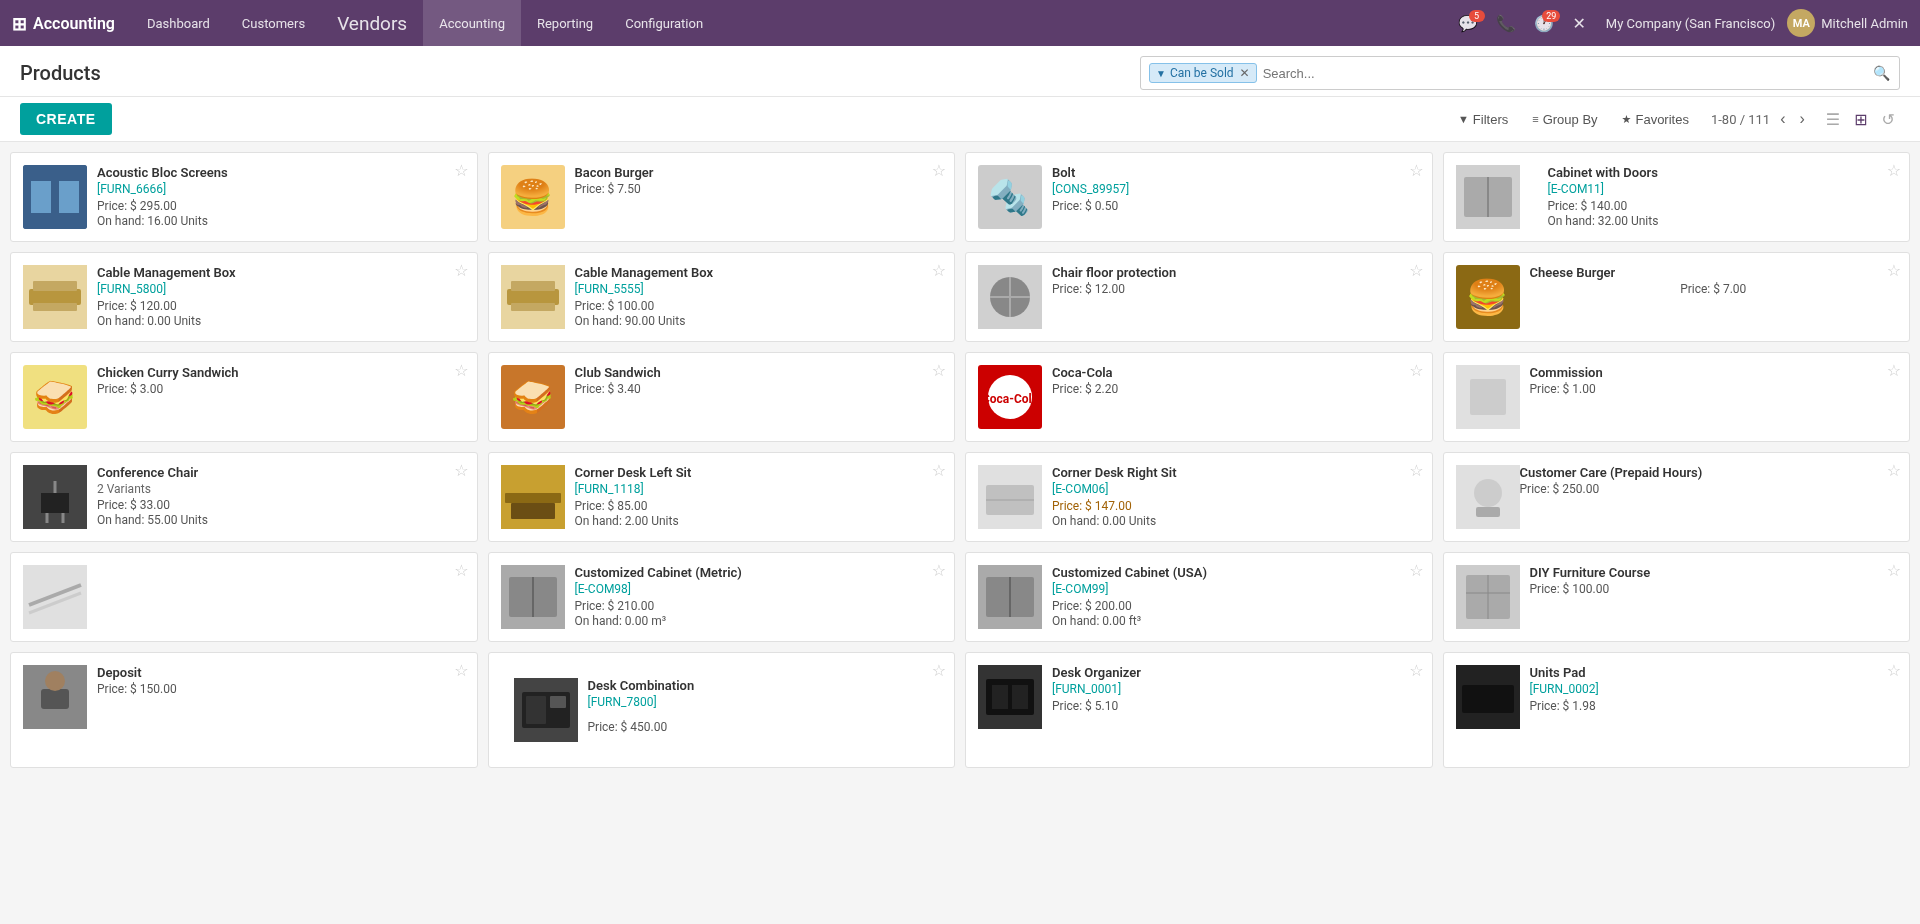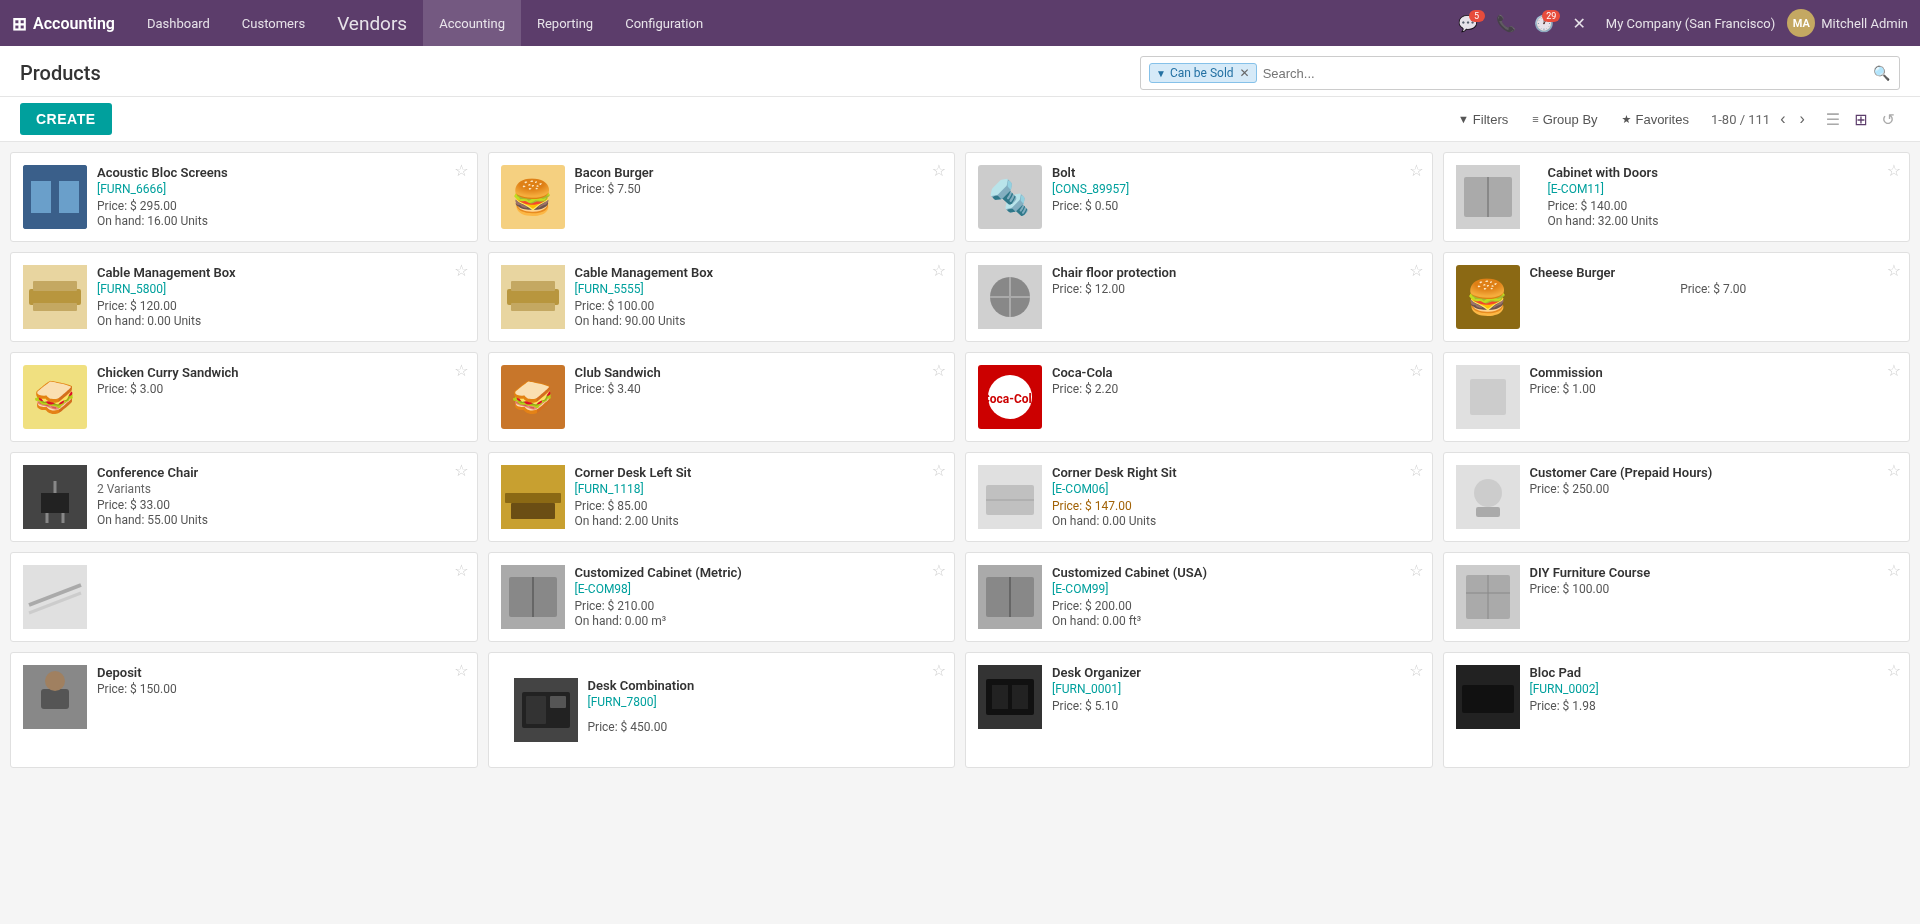--- a/index.html
+++ b/index.html
@@ -307,7 +307,7 @@
       <button style="position:absolute;top:8px;right:8px;border:none;background:none;cursor:pointer;color:#ccc;font-size:16px;">☆</button>
     </div>
 
-    <div style="background:#fff;border:1px solid #e0e0e0;border-radius:3px;padding:12px;display:flex;align-items:flex-start;gap:10px;position:relative;cursor:pointer;">
+    <div style="background:#fff;border:1px solid #e0e0e0;border-radius:3px;padding:12px;display:flex;align-items:flex-start;gap:0;position:relative;cursor:pointer;">
       <div style="width:64px;height:64px;min-width:64px;background:#e0e0e0;border-radius:3px;display:flex;align-items:center;justify-content:center;font-size:28px;">
         <svg viewBox="0 0 64 64" width="64" height="64">
             <rect width="64" height="64" fill="#e0e0e0"></rect>

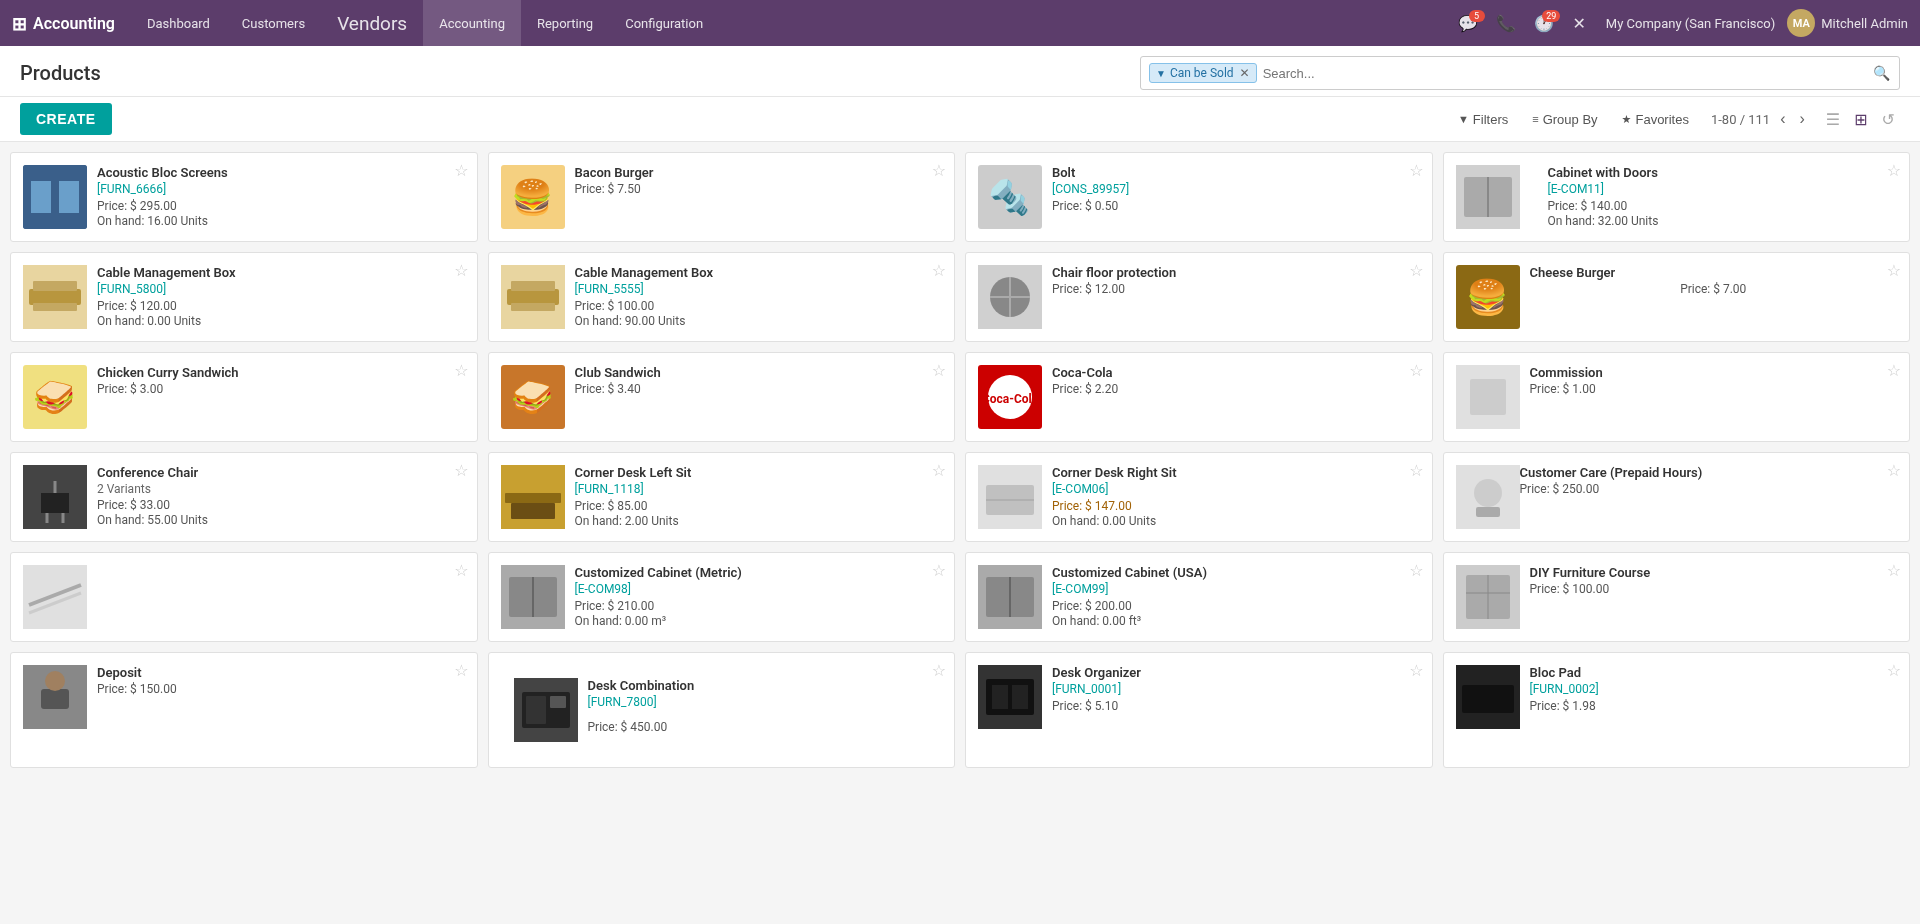--- a/index.html
+++ b/index.html
@@ -440,7 +440,7 @@
           </svg>
       </div>
       <div style="flex:1;min-width:0;">
-        <div style="font-size:13px;font-weight:600;color:#333;margin-bottom:2px;">Bloc Pad</div>
+        <div style="font-size:13px;font-weight:600;color:#333;margin-bottom:2px;">Units Pad</div>
         <div style="font-size:12px;color:#00a09d;margin-bottom:3px;">[FURN_0002]</div>
         <div style="font-size:12px;color:#555;margin-bottom:1px;">Price: $ 1.98</div>
       </div>

